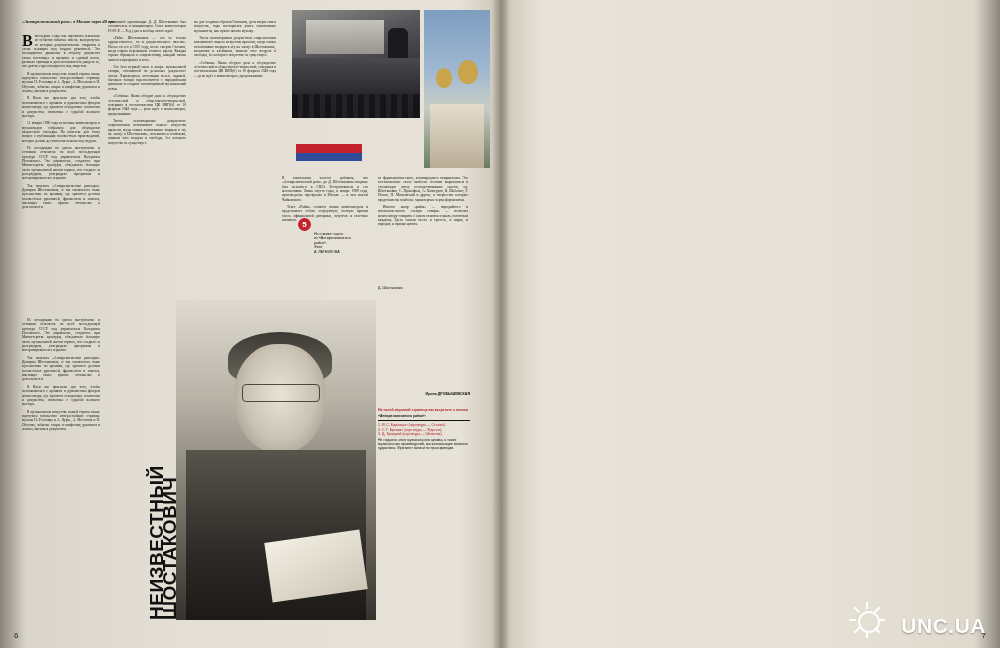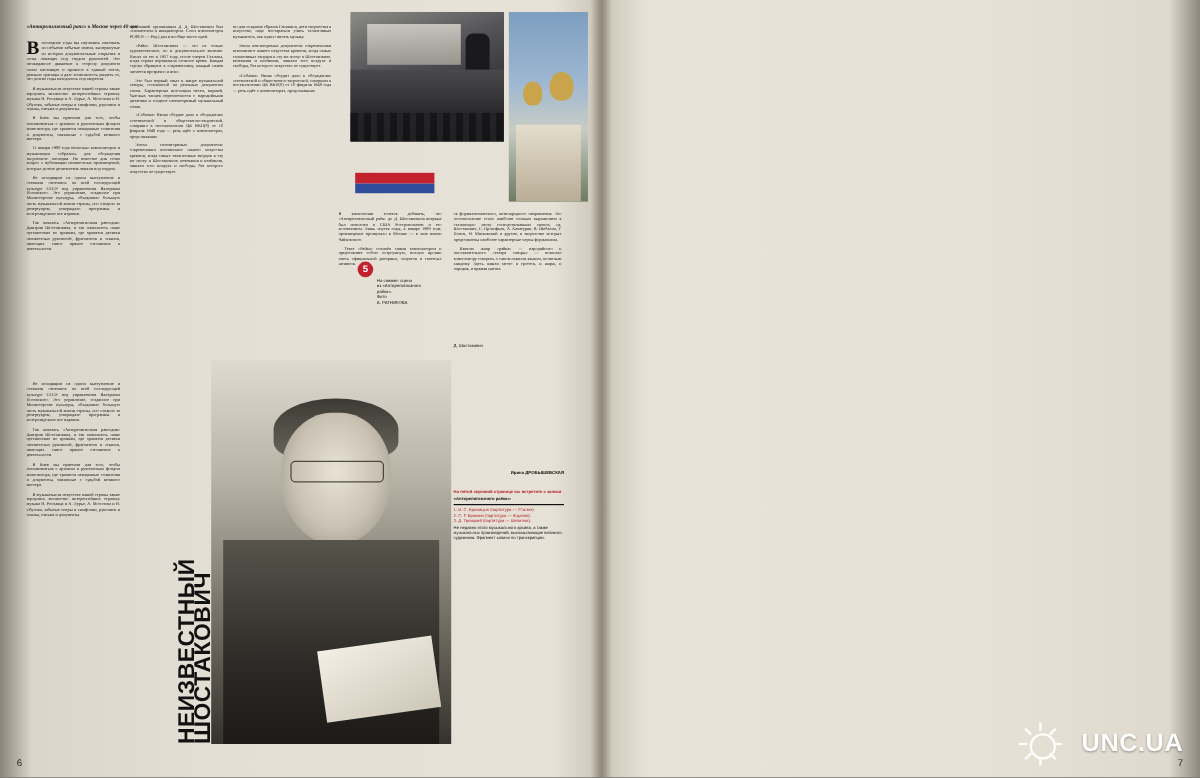--- a/index.html
+++ b/index.html
@@ -176,7 +176,7 @@
   
   #watermark{
     position:absolute;right:14px;bottom:10px;
-    display:flex;align-items:center;gap:16px;
+    display:flex;align-items:flex-end;gap:16px;
     font-family:"Liberation Sans",sans-serif;
     color:#ffffff;
     opacity:.95;

